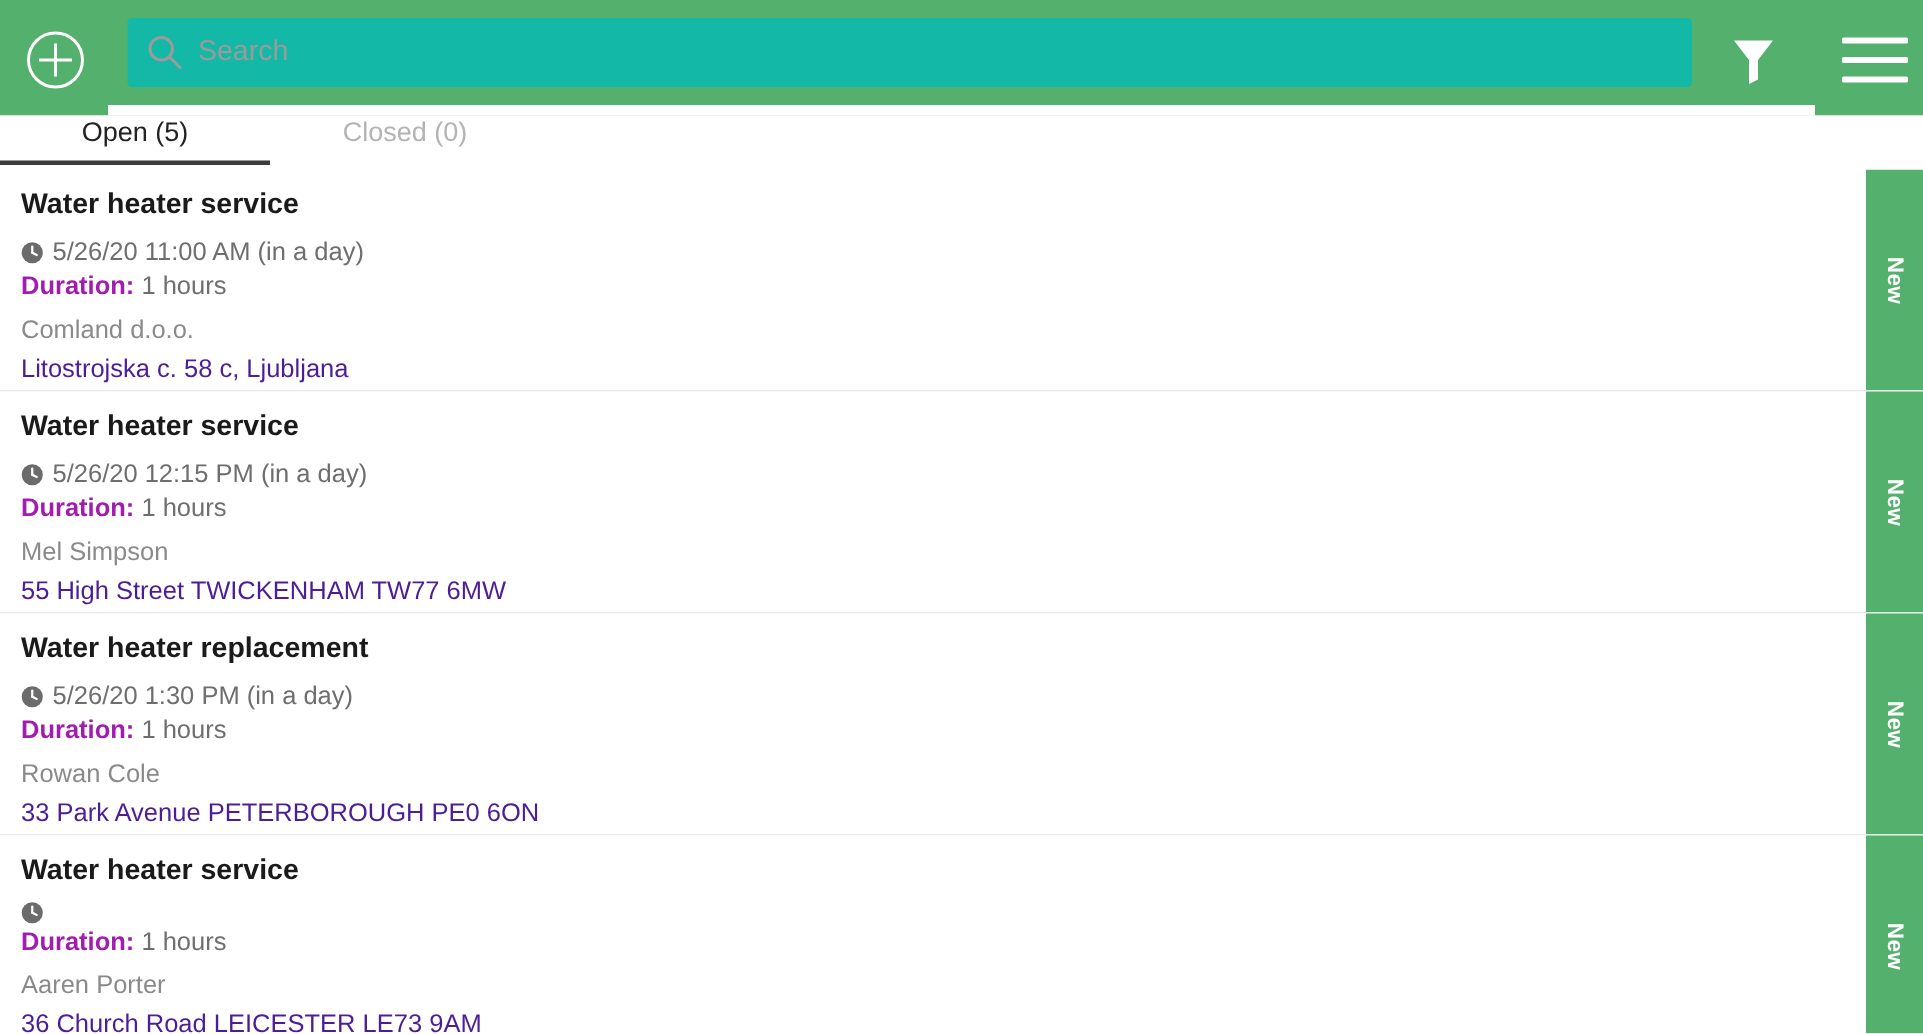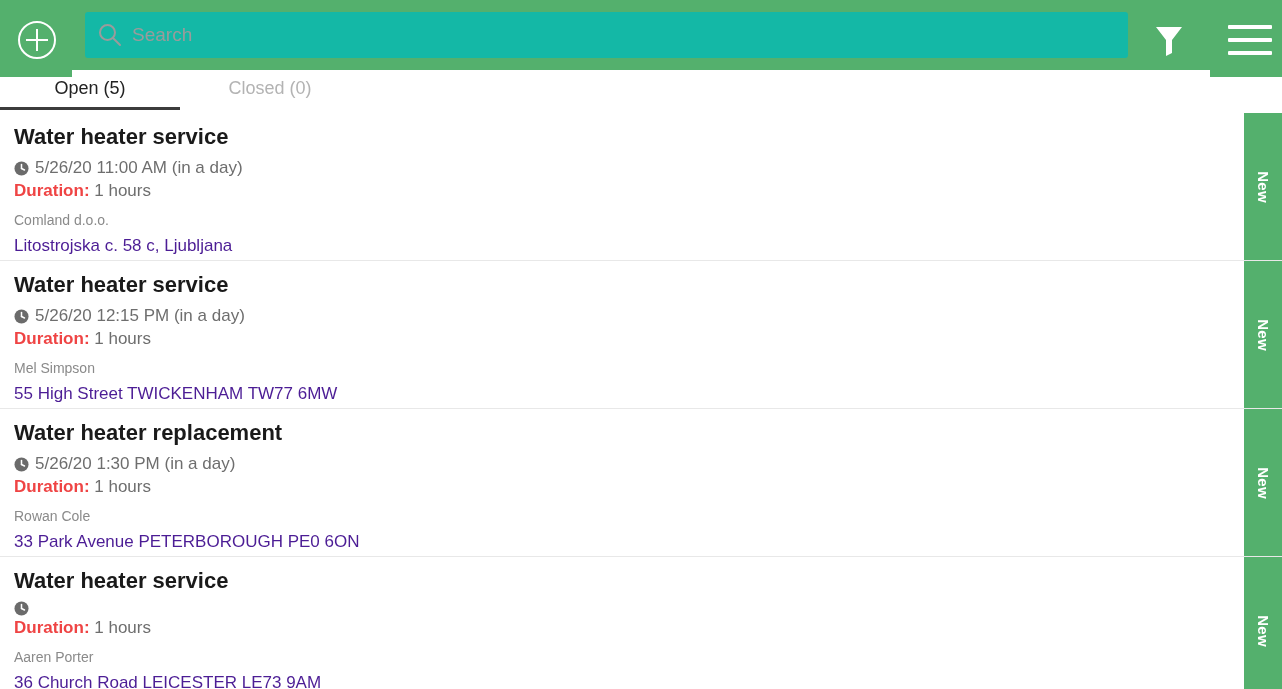--- a/index.html
+++ b/index.html
@@ -152,7 +152,7 @@
     padding-top: 12px;
   }
   .job-title {
-    font-size: 22px;
+    font-size: 19px;
     font-weight: bold;
     color: #1a1a1a;
     line-height: 24px;

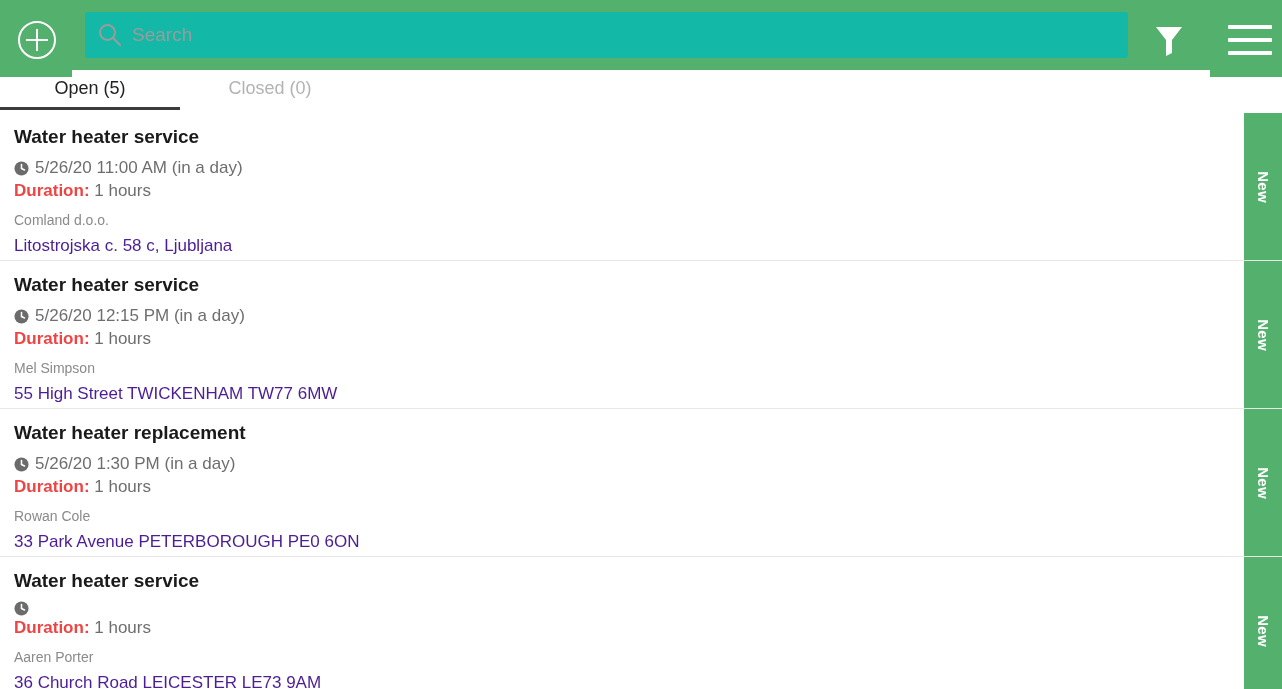--- a/index.html
+++ b/index.html
@@ -186,7 +186,7 @@
   }
   .job-duration .dur-label {
     font-weight: bold;
-    color: #ef4444;
+    color: #a21caf;
     margin-top: 28px;
   }
   .job-customer {

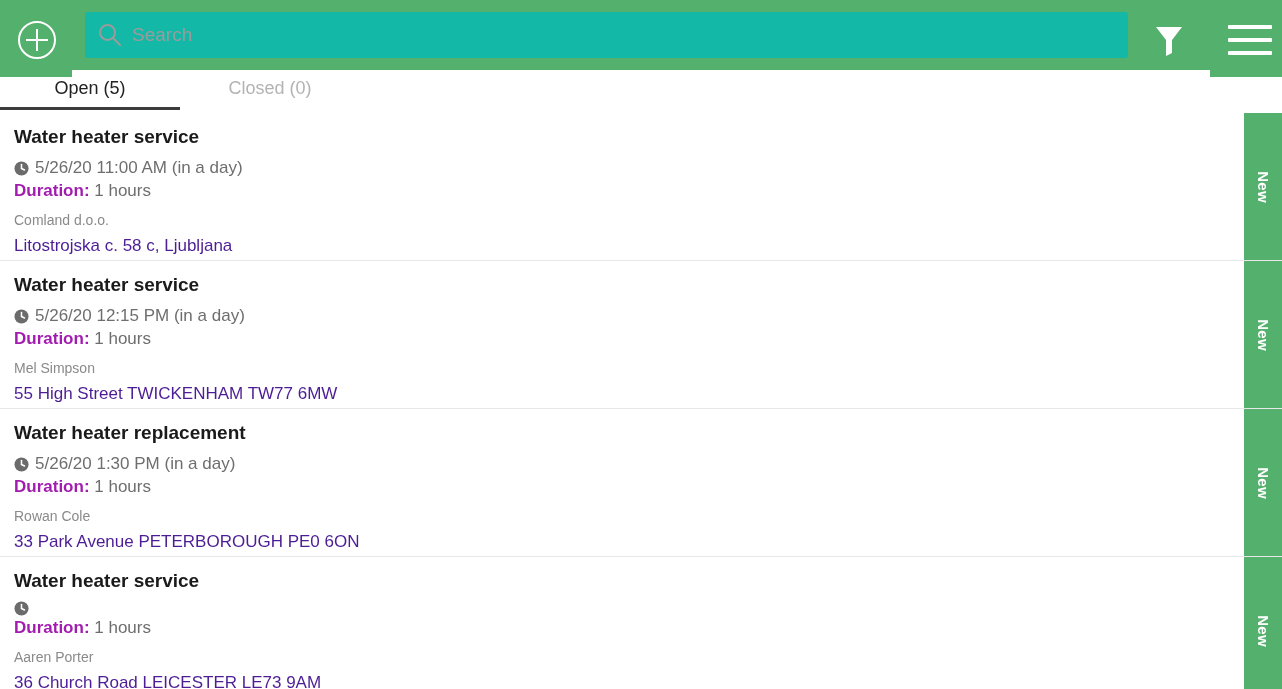--- a/index.html
+++ b/index.html
@@ -190,7 +190,7 @@
     margin-top: 28px;
   }
   .job-customer {
-    font-size: 14px;
+    font-size: 17px;
     color: #8a8a8a;
     line-height: 26px;
     white-space: nowrap;

